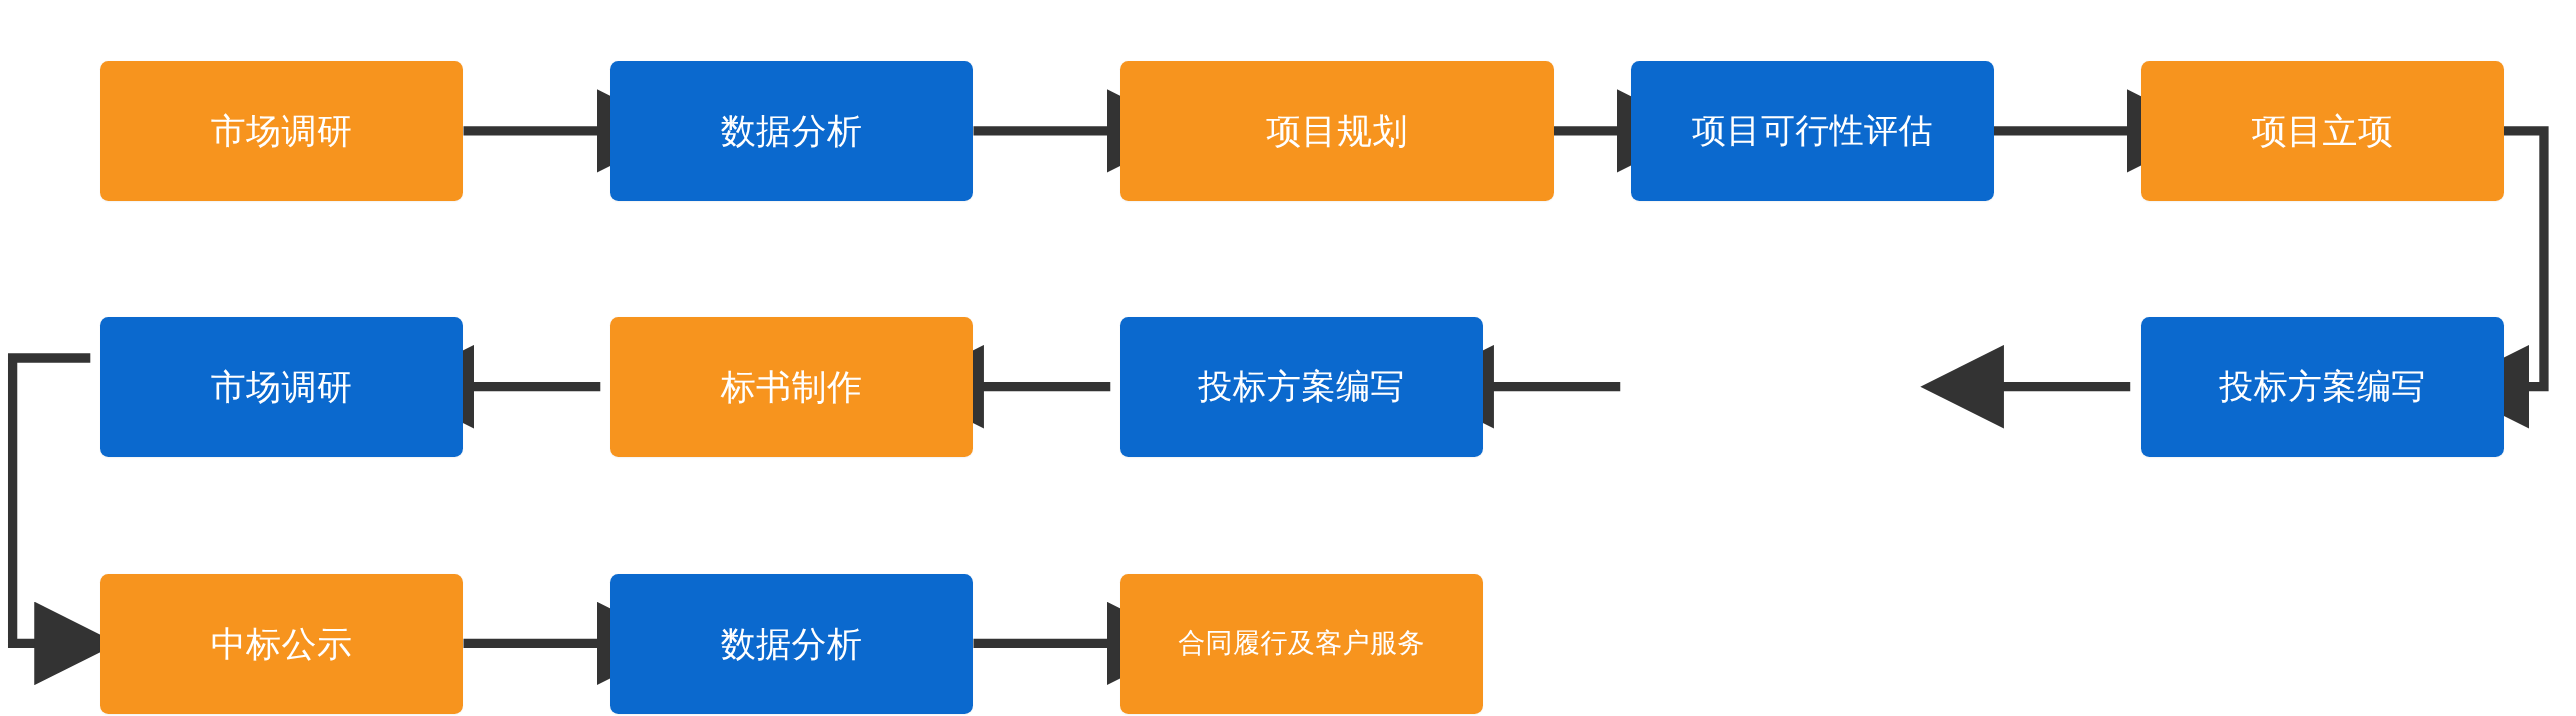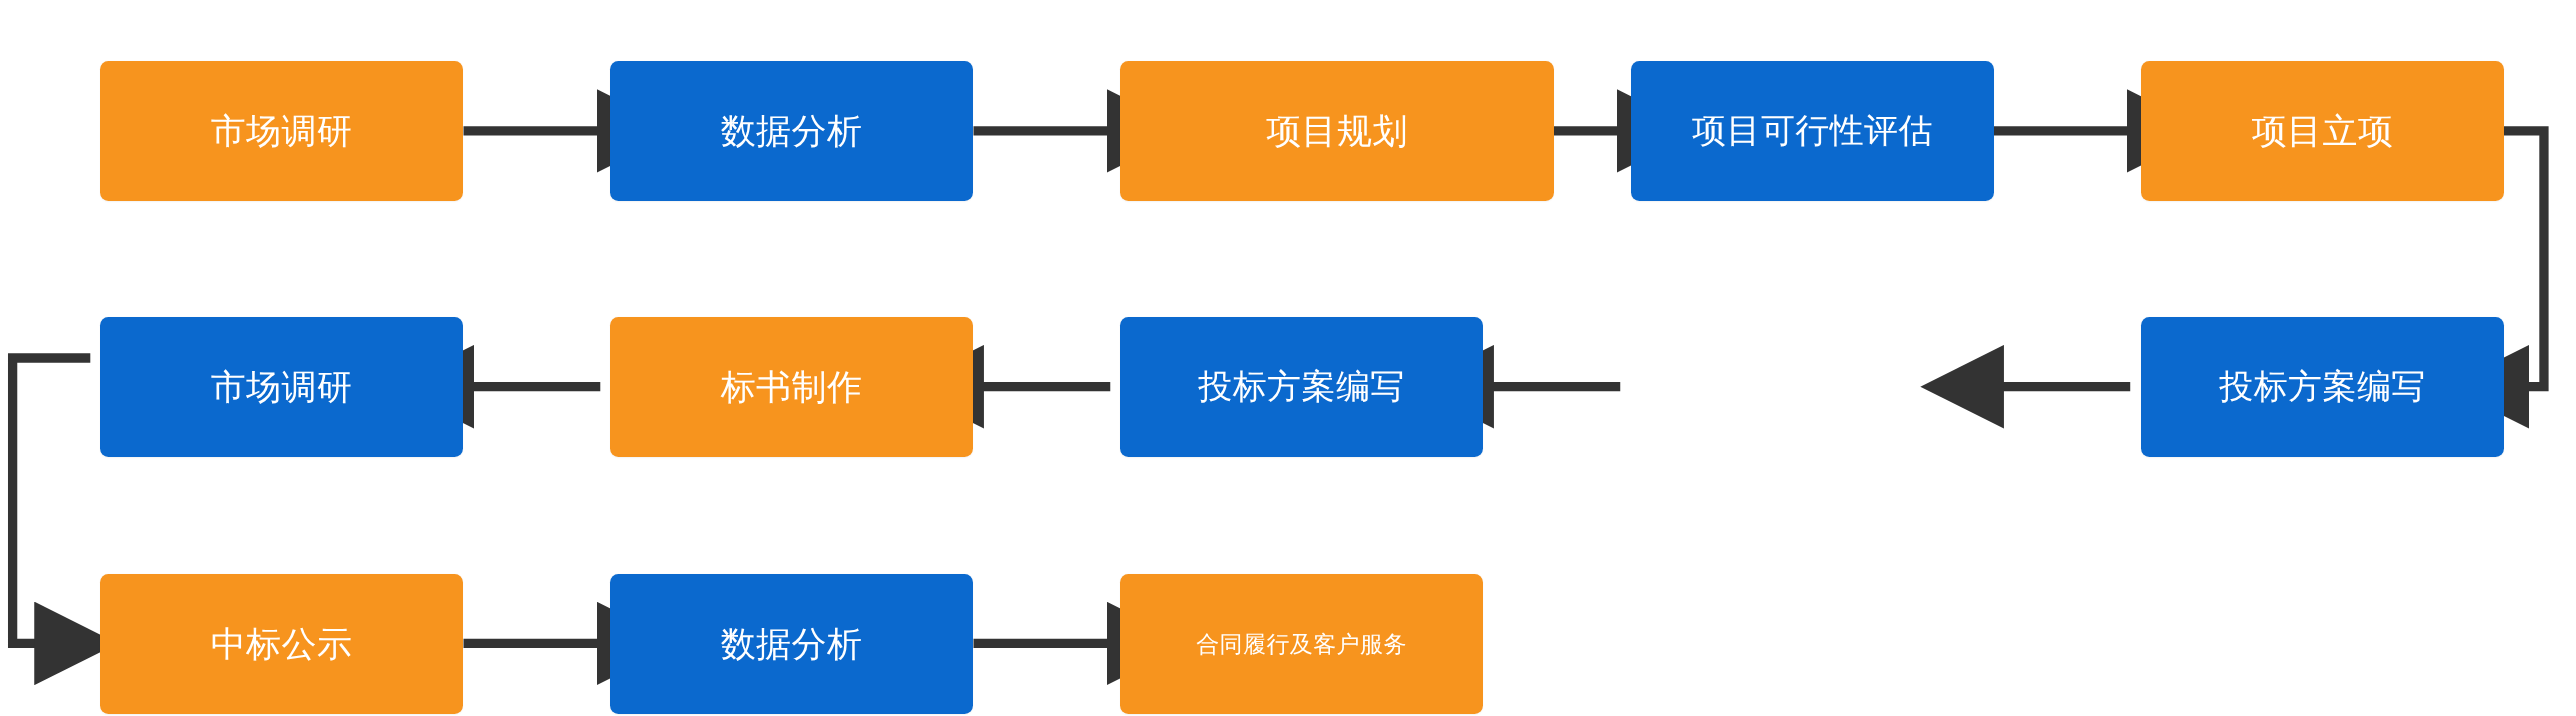--- a/index.html
+++ b/index.html
@@ -47,7 +47,7 @@
   }
   .size-lg .label { font-size: 35px; }
   .size-md .label { font-size: 34px; }
-  .size-sm .label { font-size: 23px; }
+  .size-sm .label { font-size: 27px; }
 </style>
 </head>
 <body>

